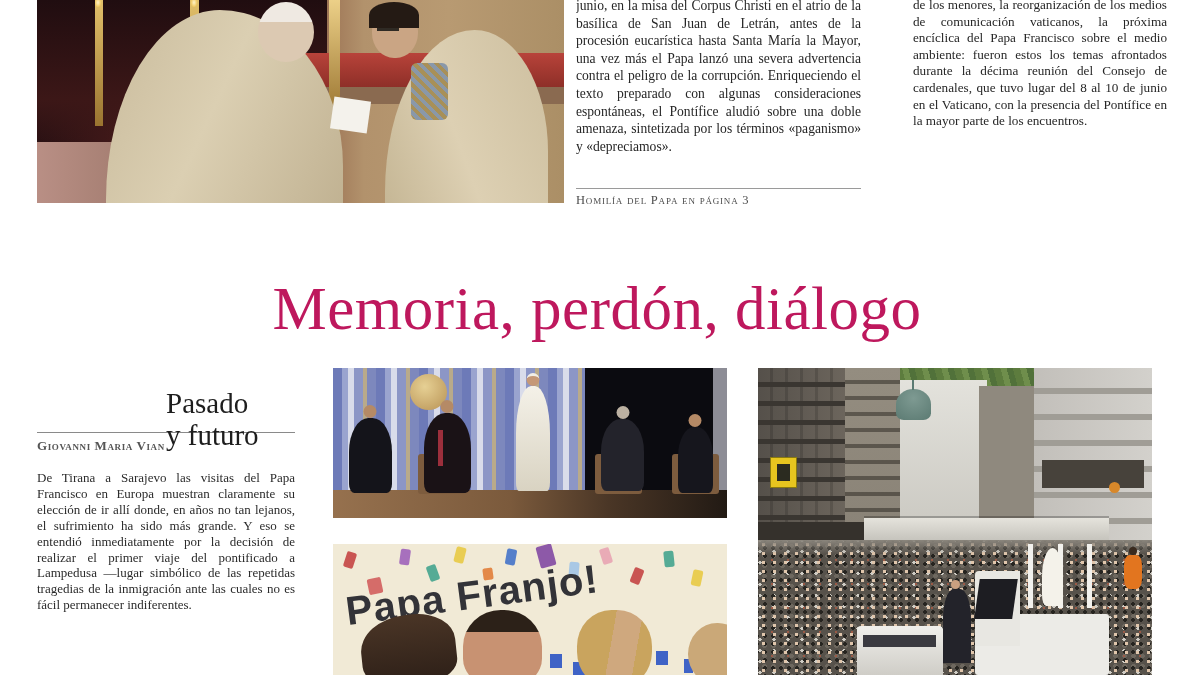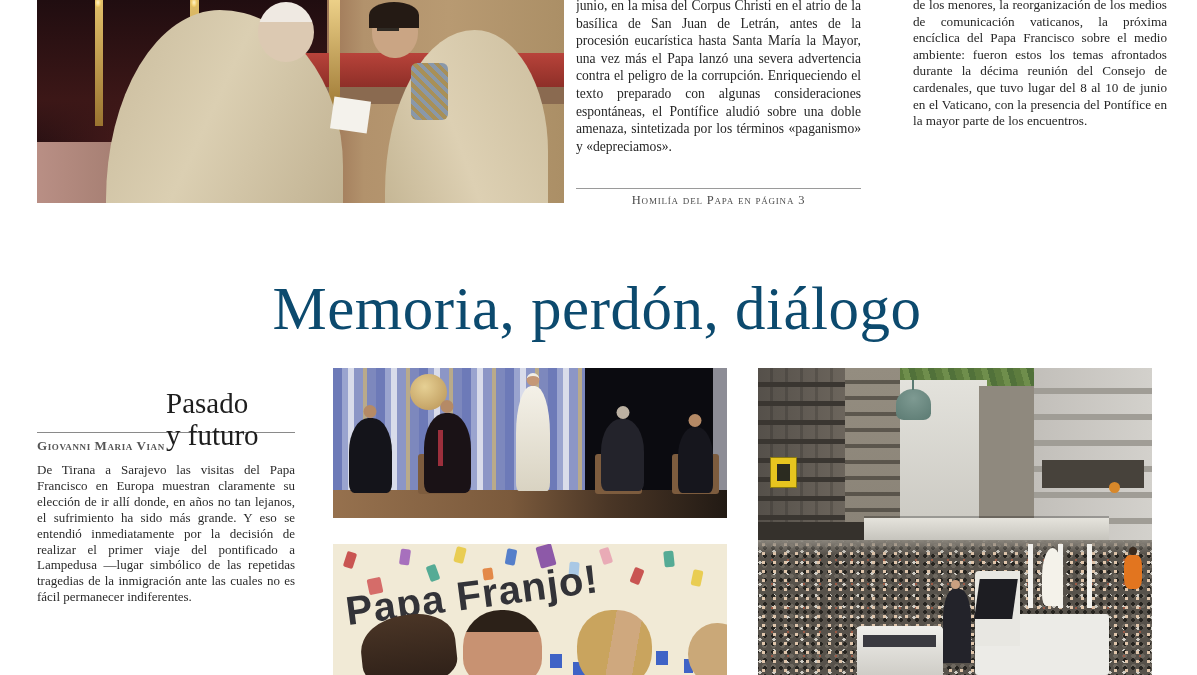--- a/index.html
+++ b/index.html
@@ -12,7 +12,7 @@
   .col p{position:static;margin:-3px 0 0 0;text-align:justify;hyphens:auto;
          font-size:13.6px;line-height:17.6px;color:#262626;}
   .colfoot{left:0;right:0;bottom:0;border-top:1px solid #9a9a9a;padding-top:4px;}
-  .jumpline{position:static;display:block;text-align:center;font-variant:small-caps;
+  .jumpline{position:static;display:block;text-align:left;font-variant:small-caps;
             font-size:12.5px;letter-spacing:.8px;color:#4c4c4c;}
   .col-mid{left:576px;top:0;width:285px;height:208px;}
   .col-right{left:913px;top:0;width:254px;height:211px;}

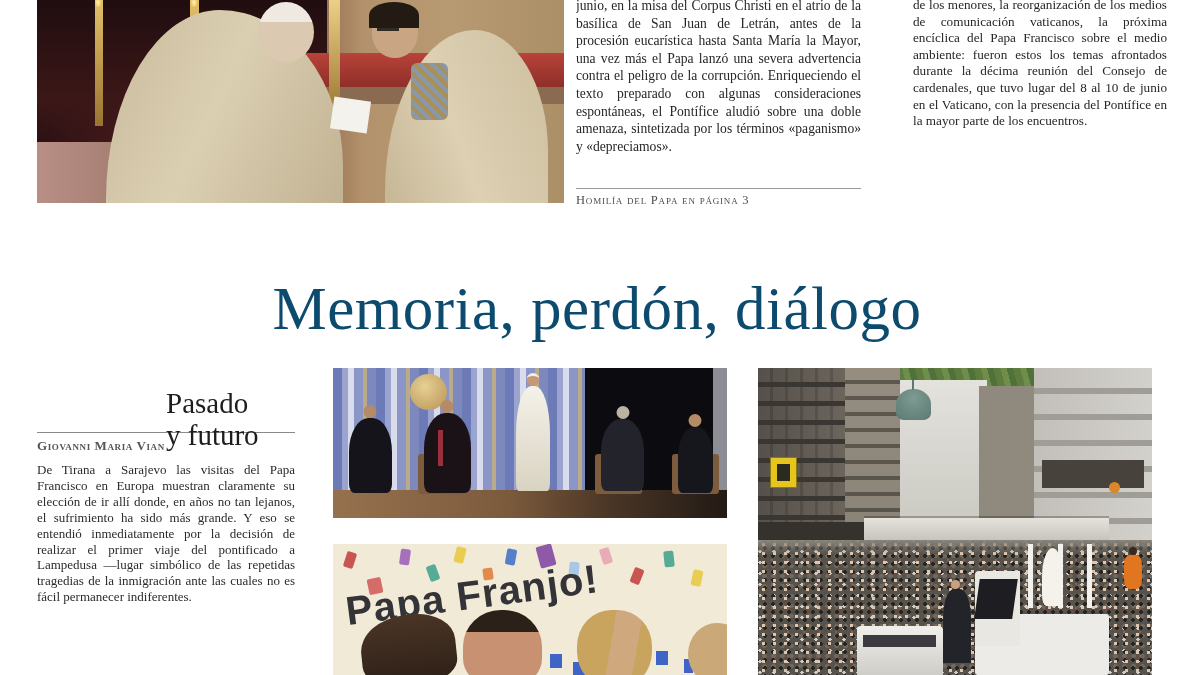--- a/index.html
+++ b/index.html
@@ -22,7 +22,7 @@
   .kicker{left:37px;top:256px;width:1120px;text-align:center;
           font-size:16.5px;color:#3e3e3e;letter-spacing:.4px;}
   .headline{left:37px;top:276px;width:1120px;margin:0;text-align:center;
-            font-size:61px;line-height:66px;font-weight:400;color:#0c4a6e;letter-spacing:.5px;}
+            font-size:61px;line-height:66px;font-weight:400;color:#be185d;letter-spacing:.5px;}
 
   
   .op{left:37px;top:385px;width:258px;height:290px;overflow:hidden;}

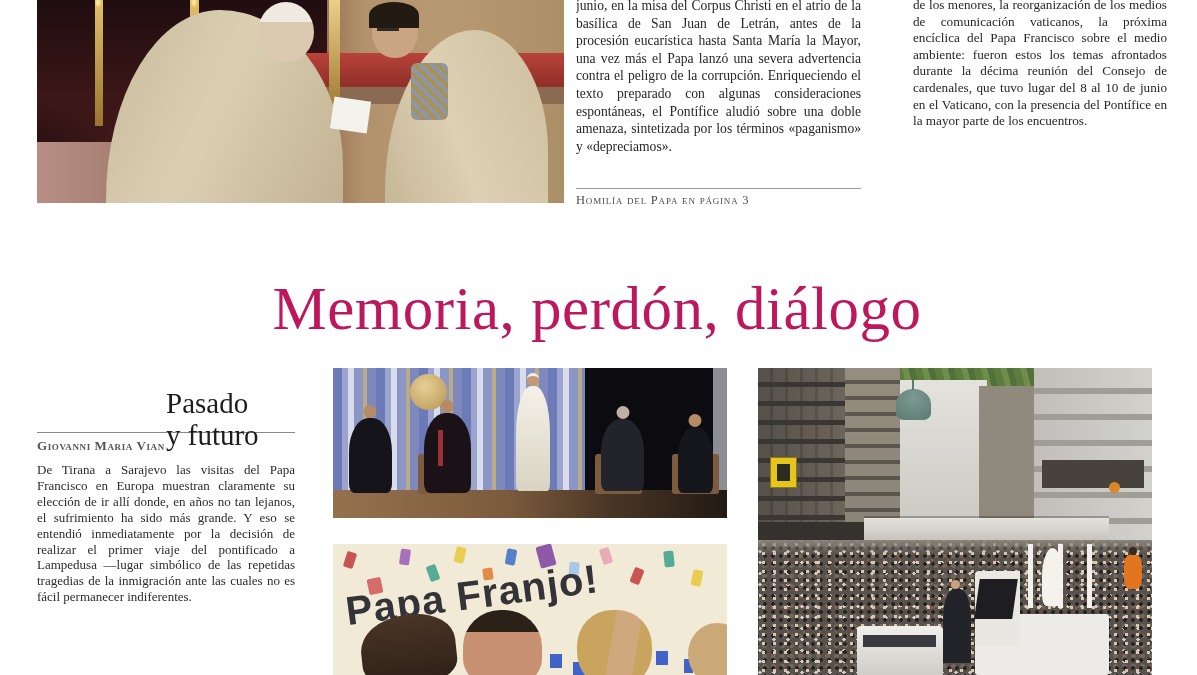--- a/index.html
+++ b/index.html
@@ -31,7 +31,7 @@
   .op .oprule{position:static;display:block;border-top:1px solid #8a8a8a;margin-top:13px;}
   .op .byline{position:static;display:block;margin-top:5px;font-variant:small-caps;
               font-size:13px;letter-spacing:.6px;color:#555;font-weight:bold;}
-  .op p{position:static;margin:8px 0 0 0;text-align:justify;hyphens:auto;
+  .op p{position:static;margin:16px 0 0 0;text-align:justify;hyphens:auto;
         font-size:13px;line-height:15.9px;color:#2b2b2b;}
 
   

